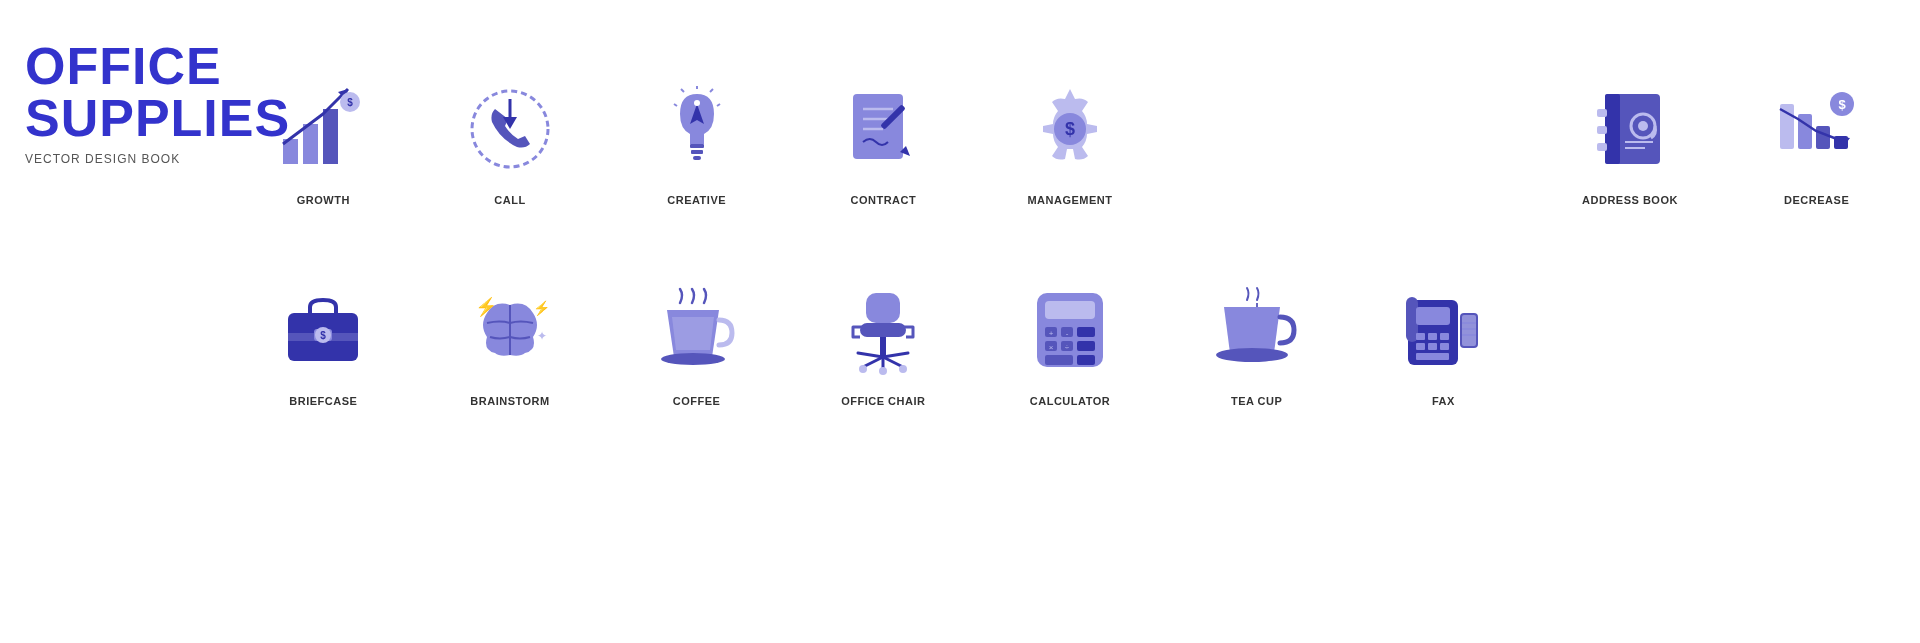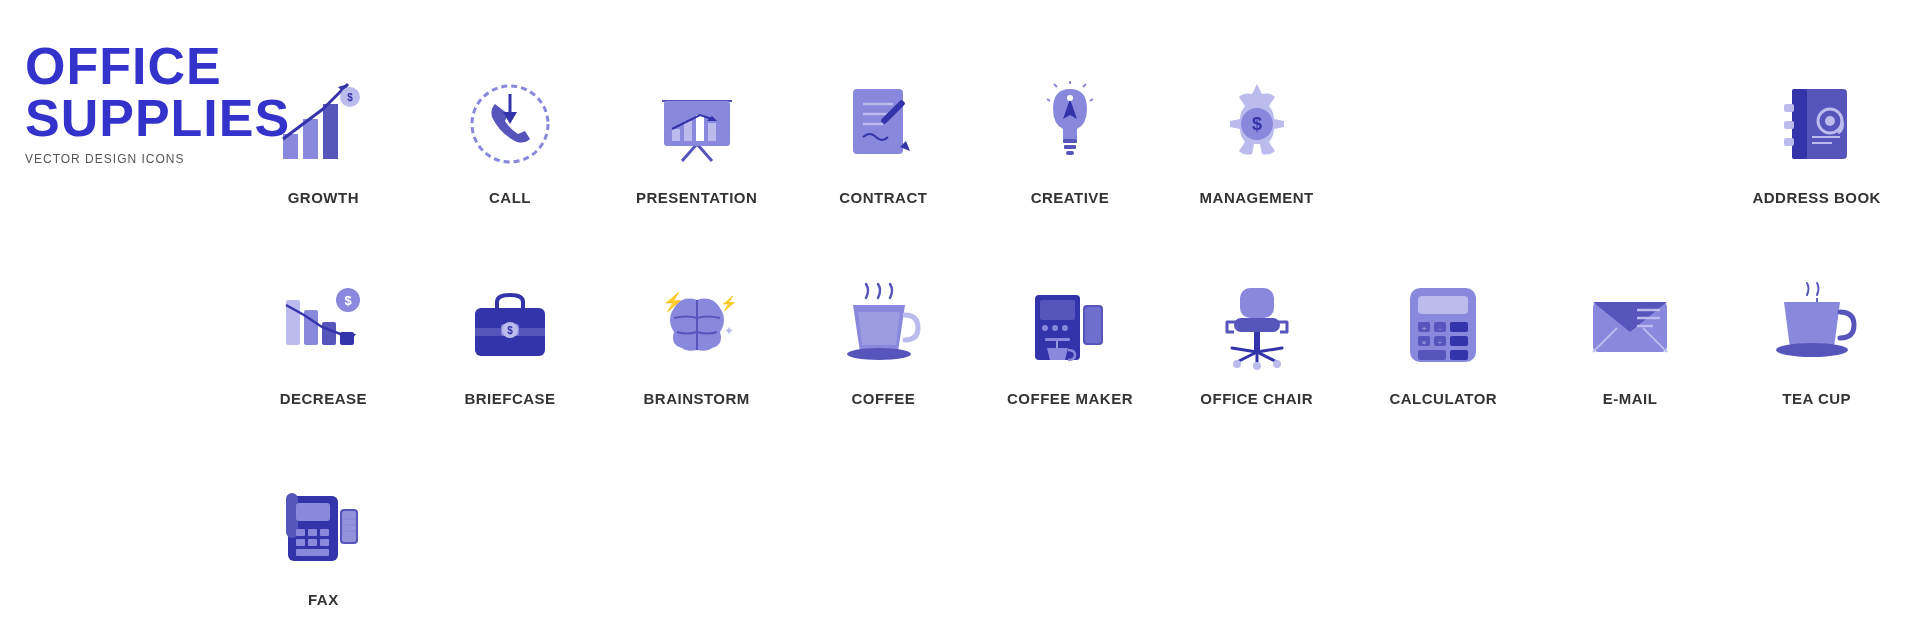--- a/index.html
+++ b/index.html
@@ -90,7 +90,7 @@
 <div class="container">
   <div class="title-section">
     <div class="title-main">OFFICE SUPPLIES</div>
-    <div class="title-sub">VECTOR DESIGN ICONS</div>
+    <div class="title-sub">VECTOR DESIGN BOOK</div>
   </div>
 
   <div class="icons-grid">

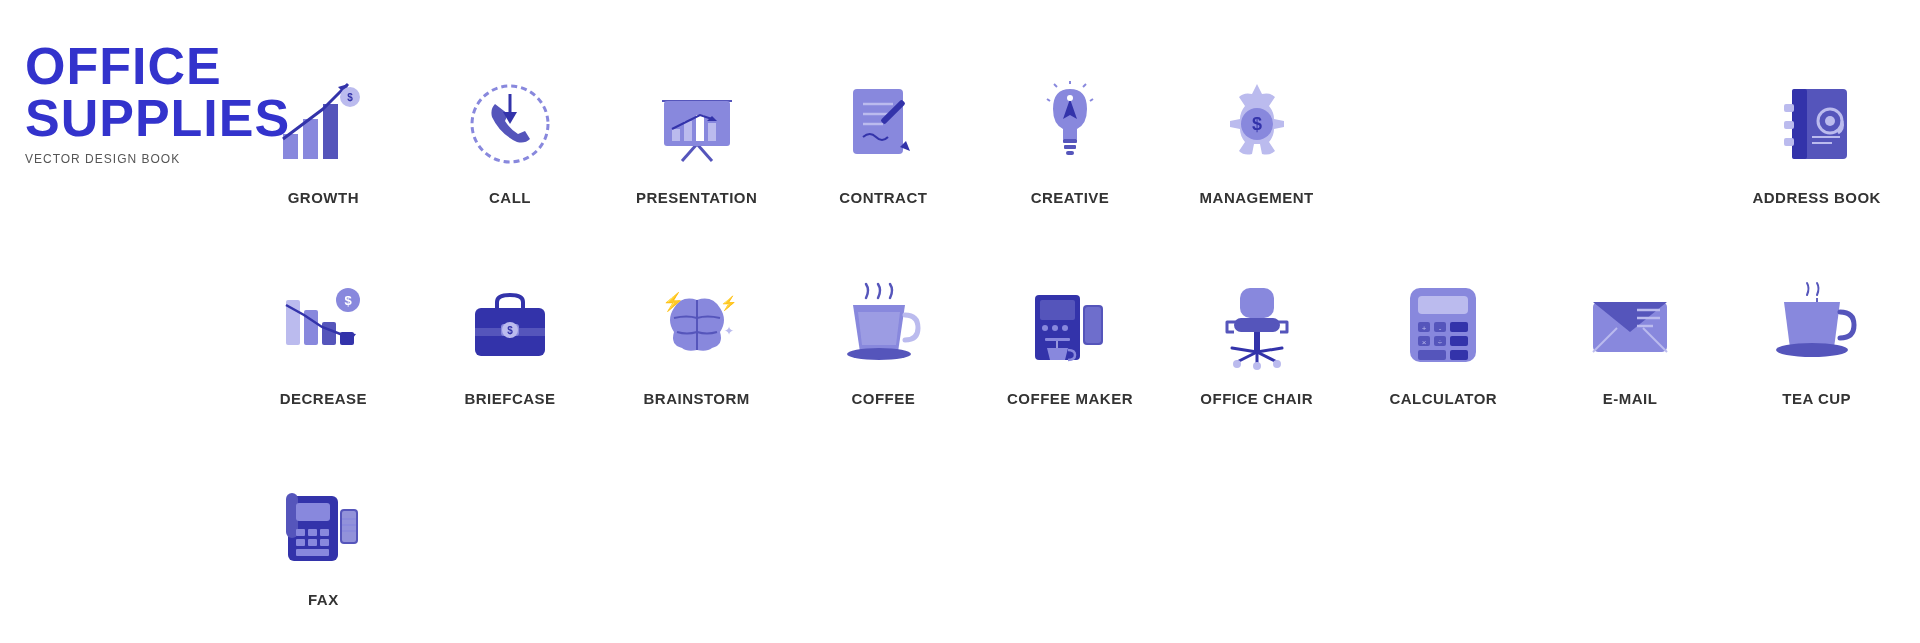--- a/index.html
+++ b/index.html
@@ -71,7 +71,7 @@
     }
 
     .icon-label {
-      font-size: 15px;
+      font-size: 11px;
       font-weight: 700;
       color: #333;
       text-transform: uppercase;

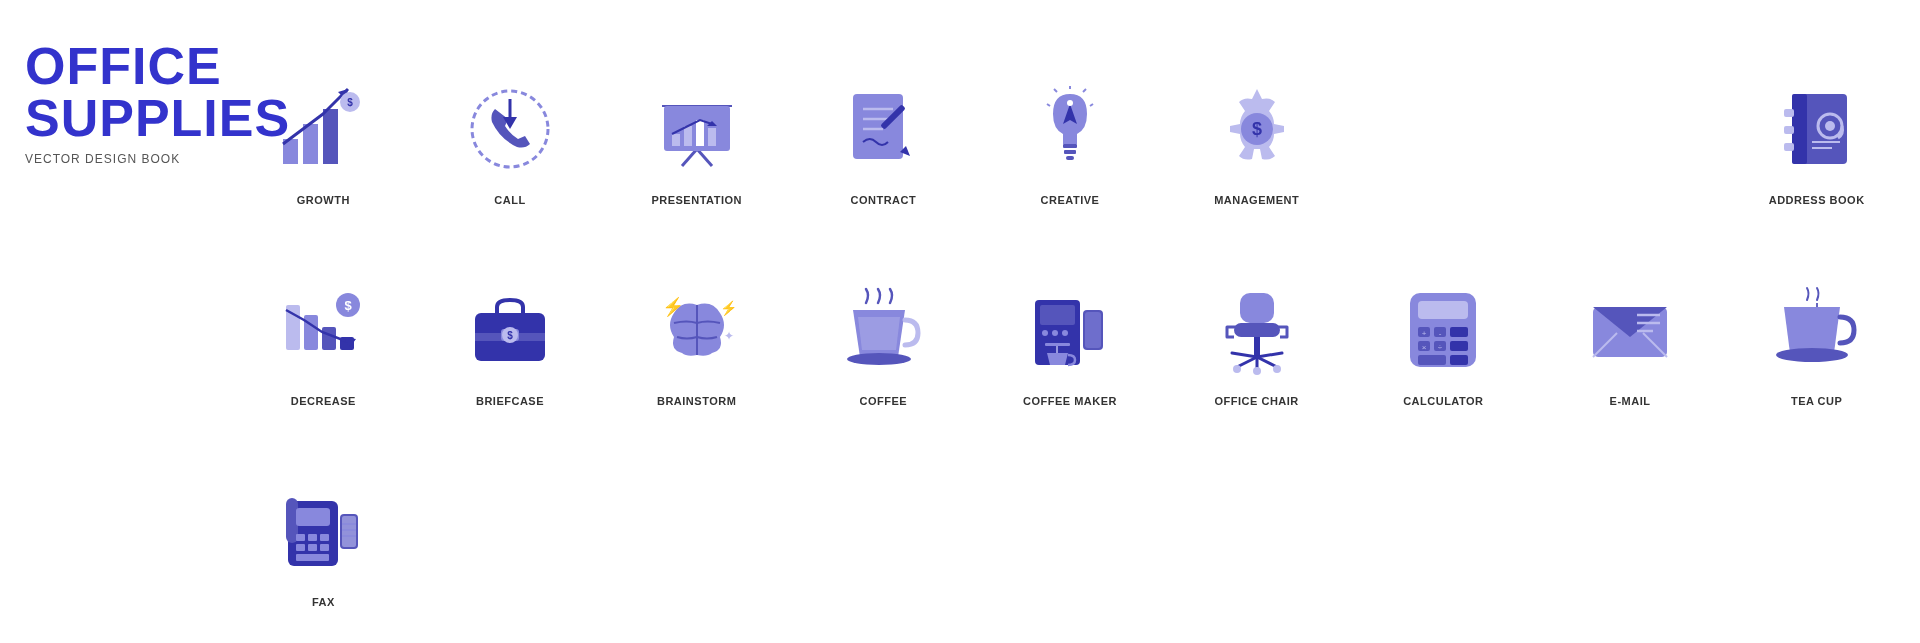--- a/index.html
+++ b/index.html
@@ -129,27 +129,6 @@
     </div>
 
 
-    <div class="icon-cell">
-      <div class="icon-wrapper">
-        <svg viewBox="0 0 90 90">
-
-          <line x1="45" y1="65" x2="30" y2="82" stroke="#5555bb" stroke-width="3"></line>
-          <line x1="45" y1="65" x2="60" y2="82" stroke="#5555bb" stroke-width="3"></line>
-          <line x1="10" y1="22" x2="80" y2="22" stroke="#5555bb" stroke-width="2"></line>
-
-          <rect x="12" y="22" width="66" height="45" rx="3" fill="#8888dd"></rect>
-
-          <rect x="20" y="50" width="8" height="12" fill="#bbbbee"></rect>
-          <rect x="32" y="42" width="8" height="20" fill="#bbbbee"></rect>
-          <rect x="44" y="36" width="8" height="26" fill="#ffffff"></rect>
-          <rect x="56" y="44" width="8" height="18" fill="#bbbbee"></rect>
-
-          <polyline points="20,50 36,42 48,36 60,40" fill="none" stroke="#3333aa" stroke-width="2"></polyline>
-          <polygon points="60,37 65,42 55,42" fill="#3333aa"></polygon>
-        </svg>
-      </div>
-      <div class="icon-label">PRESENTATION</div>
-    </div>
 
     <div class="icon-cell">
       <div class="icon-wrapper">

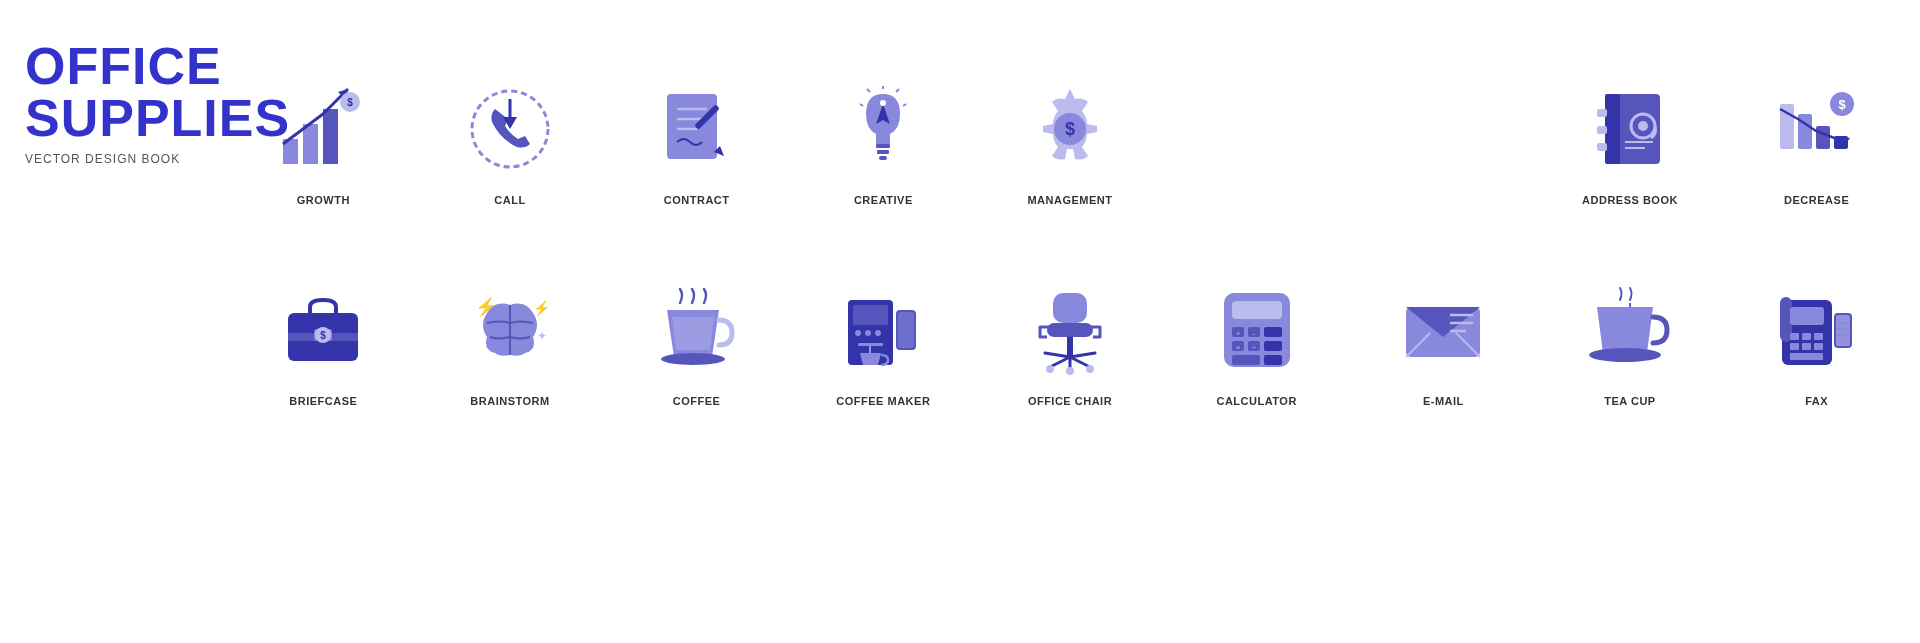--- a/index.html
+++ b/index.html
@@ -134,25 +134,6 @@
       <div class="icon-wrapper">
         <svg viewBox="0 0 90 90">
 
-          <rect x="15" y="10" width="50" height="65" rx="4" fill="#8888dd"></rect>
-
-          <line x1="25" y1="25" x2="55" y2="25" stroke="#bbbbee" stroke-width="2.5"></line>
-          <line x1="25" y1="35" x2="55" y2="35" stroke="#bbbbee" stroke-width="2.5"></line>
-          <line x1="25" y1="45" x2="45" y2="45" stroke="#bbbbee" stroke-width="2.5"></line>
-
-          <path d="M25,58 Q32,52 38,58 Q44,64 50,58" fill="none" stroke="#3333aa" stroke-width="2"></path>
-
-          <rect x="52" y="18" width="6" height="30" rx="2" transform="rotate(45,55,33)" fill="#3333aa"></rect>
-          <polygon points="68,62 72,72 62,68" fill="#3333aa"></polygon>
-        </svg>
-      </div>
-      <div class="icon-label">CONTRACT</div>
-    </div>
-
-    <div class="icon-cell">
-      <div class="icon-wrapper">
-        <svg viewBox="0 0 90 90">
-
           <path d="M45,10 Q28,10 28,30 Q28,45 38,50 L38,60 L52,60 L52,50 Q62,45 62,30 Q62,10 45,10 Z" fill="#8888dd"></path>
 
           <path d="M45,20 L38,40 L45,36 L52,40 Z" fill="#3333aa"></path>
@@ -170,6 +151,25 @@
         </svg>
       </div>
       <div class="icon-label">CREATIVE</div>
+    </div>
+
+    <div class="icon-cell">
+      <div class="icon-wrapper">
+        <svg viewBox="0 0 90 90">
+
+          <rect x="15" y="10" width="50" height="65" rx="4" fill="#8888dd"></rect>
+
+          <line x1="25" y1="25" x2="55" y2="25" stroke="#bbbbee" stroke-width="2.5"></line>
+          <line x1="25" y1="35" x2="55" y2="35" stroke="#bbbbee" stroke-width="2.5"></line>
+          <line x1="25" y1="45" x2="45" y2="45" stroke="#bbbbee" stroke-width="2.5"></line>
+
+          <path d="M25,58 Q32,52 38,58 Q44,64 50,58" fill="none" stroke="#3333aa" stroke-width="2"></path>
+
+          <rect x="52" y="18" width="6" height="30" rx="2" transform="rotate(45,55,33)" fill="#3333aa"></rect>
+          <polygon points="68,62 72,72 62,68" fill="#3333aa"></polygon>
+        </svg>
+      </div>
+      <div class="icon-label">CONTRACT</div>
     </div>
 
     <div class="icon-cell">

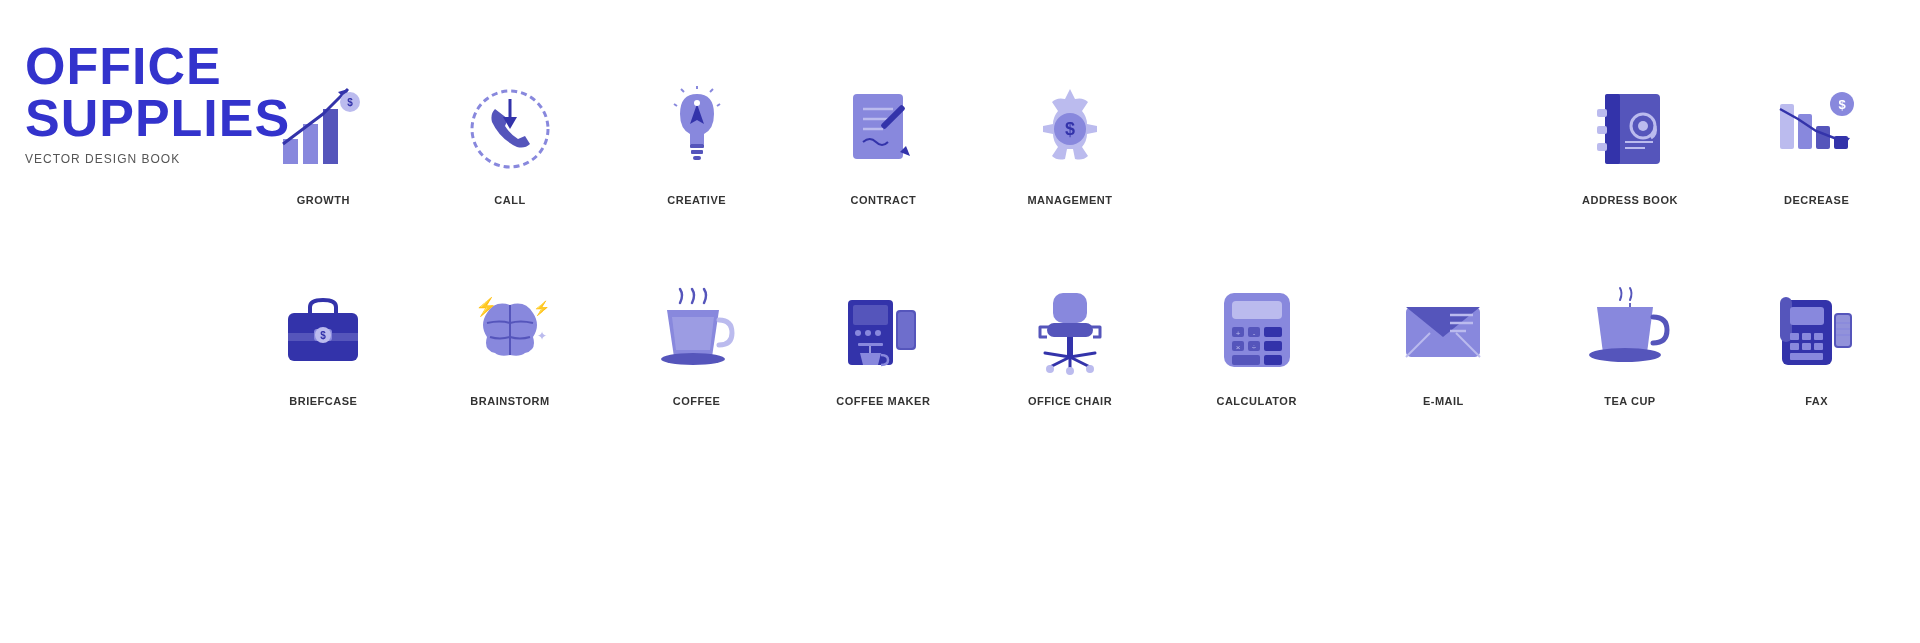--- a/index.html
+++ b/index.html
@@ -291,30 +291,6 @@
       <div class="icon-label">COFFEE</div>
     </div>
 
-    <div class="icon-cell">
-      <div class="icon-wrapper">
-        <svg viewBox="0 0 90 90">
-
-          <rect x="10" y="15" width="45" height="65" rx="4" fill="#3333aa"></rect>
-
-          <rect x="15" y="20" width="35" height="20" rx="2" fill="#5555bb"></rect>
-
-          <circle cx="20" cy="48" r="3" fill="#8888dd"></circle>
-          <circle cx="30" cy="48" r="3" fill="#8888dd"></circle>
-          <circle cx="40" cy="48" r="3" fill="#8888dd"></circle>
-
-          <rect x="20" y="58" width="25" height="3" rx="1" fill="#8888dd"></rect>
-          <line x1="32" y1="61" x2="32" y2="68" stroke="#bbbbee" stroke-width="1.5"></line>
-
-          <path d="M22,68 L25,80 L40,80 L43,68 Z" fill="#8888dd"></path>
-          <path d="M43,70 Q50,70 50,75 Q50,80 43,80" fill="none" stroke="#8888dd" stroke-width="2.5"></path>
-
-          <rect x="58" y="25" width="20" height="40" rx="4" fill="#5555bb"></rect>
-          <rect x="60" y="27" width="16" height="36" rx="3" fill="#8888dd" opacity="0.5"></rect>
-        </svg>
-      </div>
-      <div class="icon-label">COFFEE MAKER</div>
-    </div>
 
     <div class="icon-cell">
       <div class="icon-wrapper">

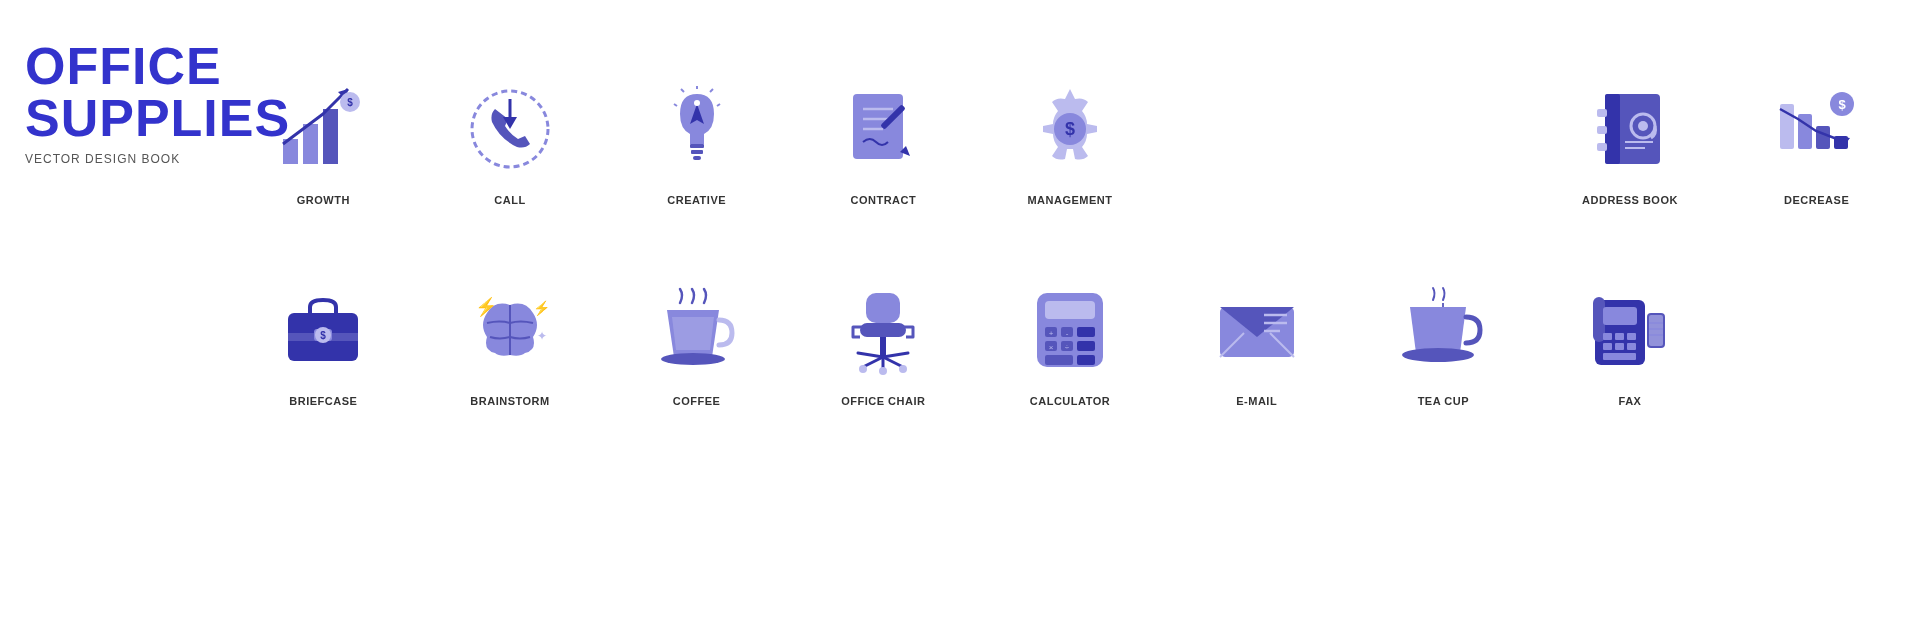--- a/index.html
+++ b/index.html
@@ -347,24 +347,6 @@
 
 
 
-    <div class="icon-cell">
-      <div class="icon-wrapper">
-        <svg viewBox="0 0 90 90">
-
-          <rect x="8" y="22" width="74" height="50" rx="5" fill="#8888dd"></rect>
-
-          <polygon points="8,22 45,52 82,22" fill="#5555bb"></polygon>
-
-          <polyline points="8,72 32,48" fill="none" stroke="#bbbbee" stroke-width="2"></polyline>
-          <polyline points="82,72 58,48" fill="none" stroke="#bbbbee" stroke-width="2"></polyline>
-
-          <line x1="52" y1="30" x2="75" y2="30" stroke="#bbbbee" stroke-width="2.5"></line>
-          <line x1="52" y1="38" x2="75" y2="38" stroke="#bbbbee" stroke-width="2.5"></line>
-          <line x1="52" y1="46" x2="68" y2="46" stroke="#bbbbee" stroke-width="2.5"></line>
-        </svg>
-      </div>
-      <div class="icon-label">E-MAIL</div>
-    </div>
 
 
     <div class="icon-cell">

